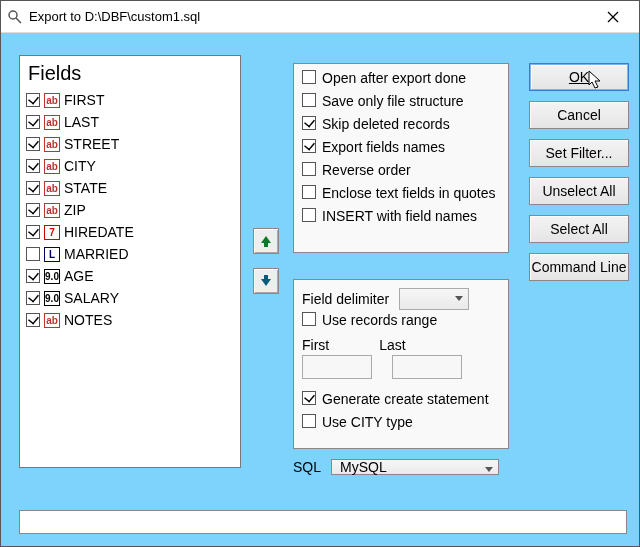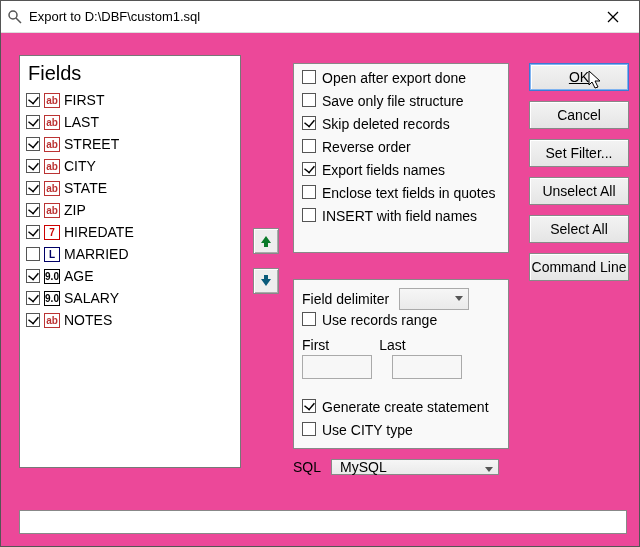--- a/index.html
+++ b/index.html
@@ -15,7 +15,7 @@
     height: 547px;
     border: 1px solid #555;
     position: relative;
-    background: #ec4899;
+    background: #7dd3fc;
   }
   .titlebar {
     height: 32px;

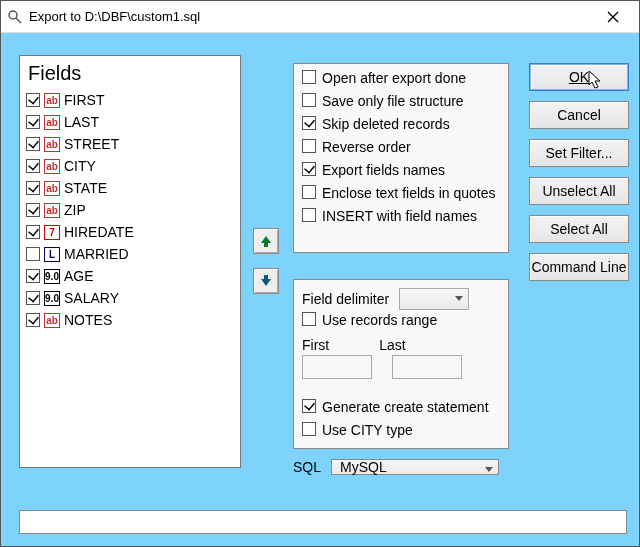--- a/index.html
+++ b/index.html
@@ -326,12 +326,12 @@
           <span class="opt-label">Skip deleted records</span>
         </div>
         <div class="opt-row">
+          <div class="chk checked"></div>
+          <span class="opt-label">Export fields names</span>
+        </div>
+        <div class="opt-row">
           <div class="chk"></div>
           <span class="opt-label">Reverse order</span>
-        </div>
-        <div class="opt-row">
-          <div class="chk checked"></div>
-          <span class="opt-label">Export fields names</span>
         </div>
         <div class="opt-row">
           <div class="chk"></div>

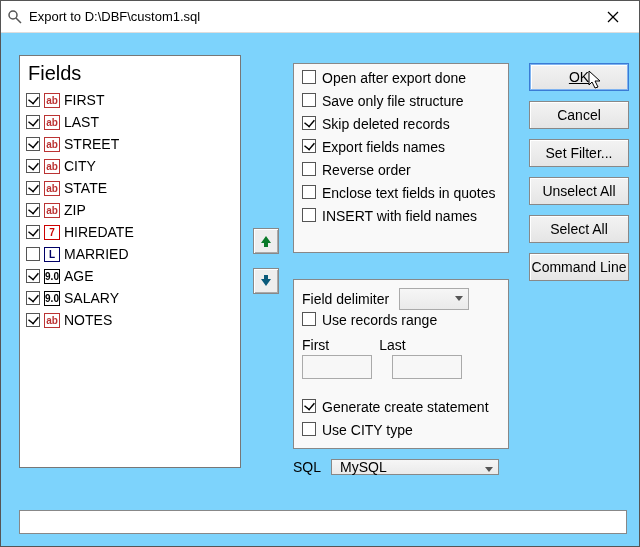--- a/index.html
+++ b/index.html
@@ -362,7 +362,7 @@
         <div class="txtbox"></div>
         <div class="txtbox"></div>
       </div>
-      <div class="opt-row" style="margin-top:20px;">
+      <div class="opt-row" style="margin-top:12px;">
         <div class="chk checked" id="chk-gen"></div>
         <span class="opt-label">Generate create statement</span>
       </div>

